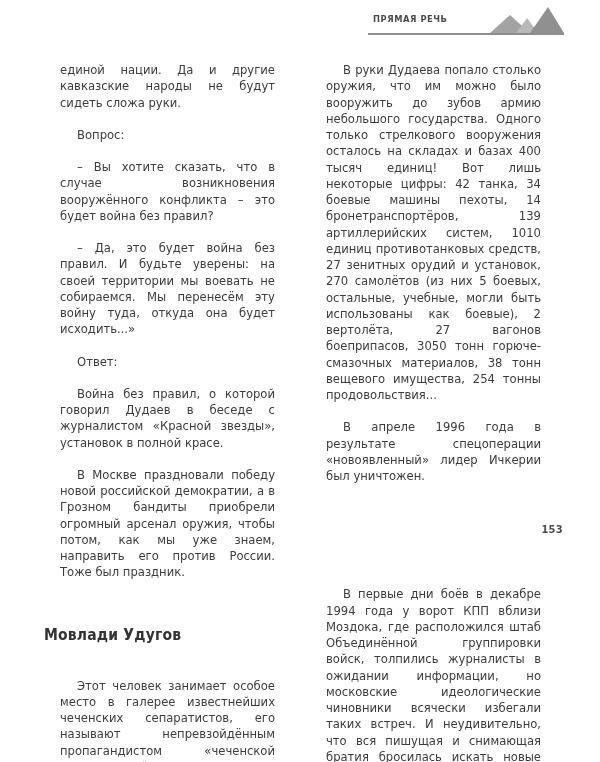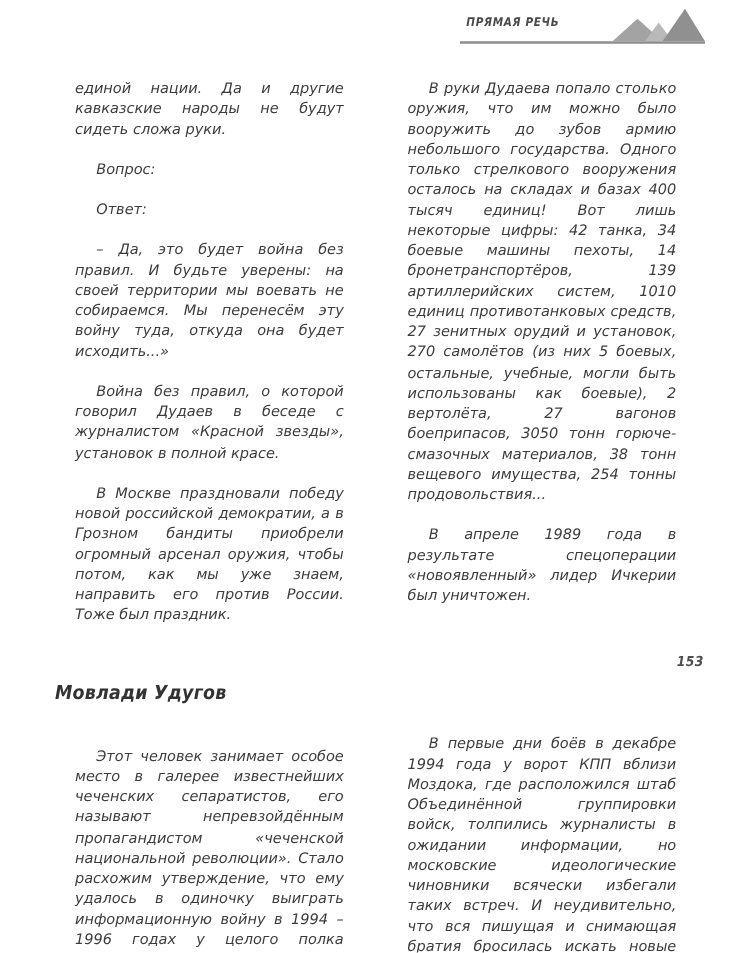--- a/index.html
+++ b/index.html
@@ -20,7 +20,6 @@
     inset: 0;
     width: 600px;
     height: 564px;
-    font-style: italic;
   }
 
   

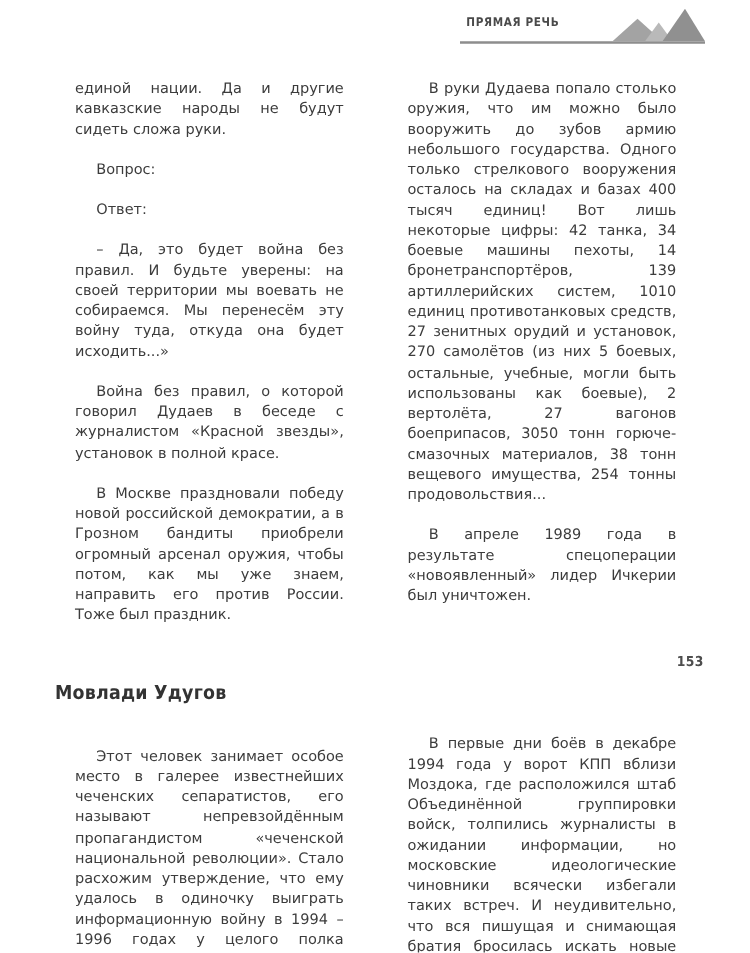--- a/index.html
+++ b/index.html
@@ -130,6 +130,7 @@
   <div class="col col-left">
     <p class="noindent">единой нации. Да и другие кавказские народы не будут сидеть сложа руки.</p>
     <p>Вопрос:</p>
+    <p>– Вы хотите сказать, что в случае возникновения вооружённого конфликта – это будет война без правил?</p>
     <p>Ответ:</p>
     <p>– Да, это будет война без правил. И будьте уверены: на своей территории мы воевать не собираемся. Мы перенесём эту войну туда, откуда она будет исходить...»</p>
     <p>Война без правил, о которой говорил Дудаев в беседе с журналистом «Красной звезды», установок в полной красе.</p>

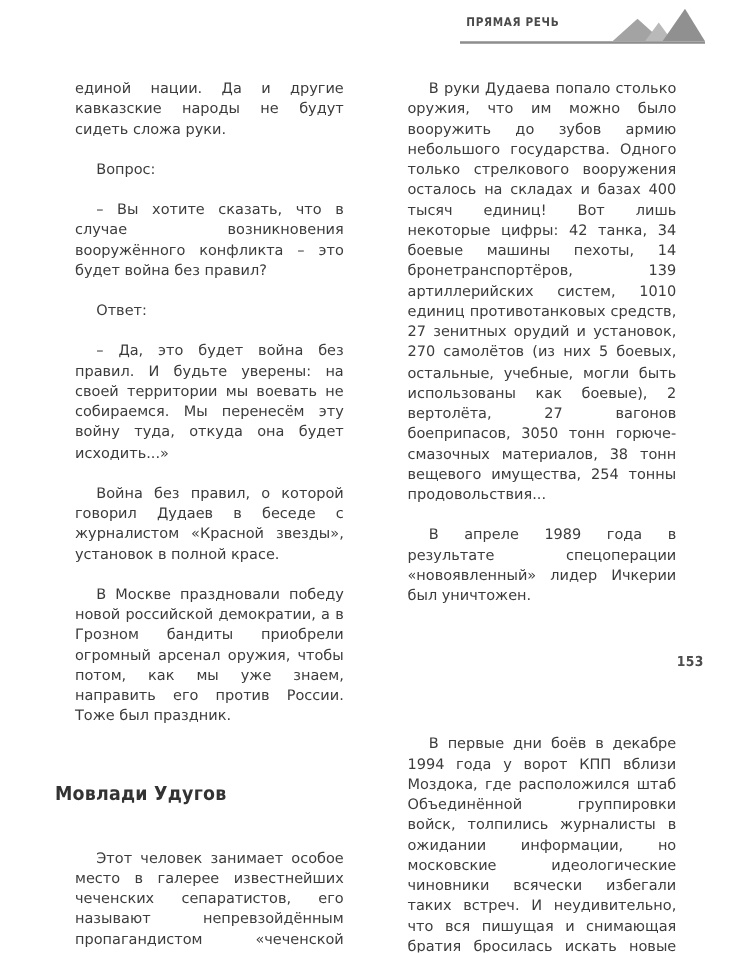--- a/index.html
+++ b/index.html
@@ -131,8 +131,8 @@
     <p class="noindent">единой нации. Да и другие кавказские народы не будут сидеть сложа руки.</p>
     <p>Вопрос:</p>
     <p>– Вы хотите сказать, что в случае возникновения вооружённого конфликта – это будет война без правил?</p>
+    <p>– Да, это будет война без правил. И будьте уверены: на своей территории мы воевать не собираемся. Мы перенесём эту войну туда, откуда она будет исходить...»</p>
     <p>Ответ:</p>
-    <p>– Да, это будет война без правил. И будьте уверены: на своей территории мы воевать не собираемся. Мы перенесём эту войну туда, откуда она будет исходить...»</p>
     <p>Война без правил, о которой говорил Дудаев в беседе с журналистом «Красной звезды», установок в полной красе.</p>
     <p>В Москве праздновали победу новой российской демократии, а в Грозном бандиты приобрели огромный арсенал оружия, чтобы потом, как мы уже знаем, направить его против России. Тоже был праздник.</p>
 

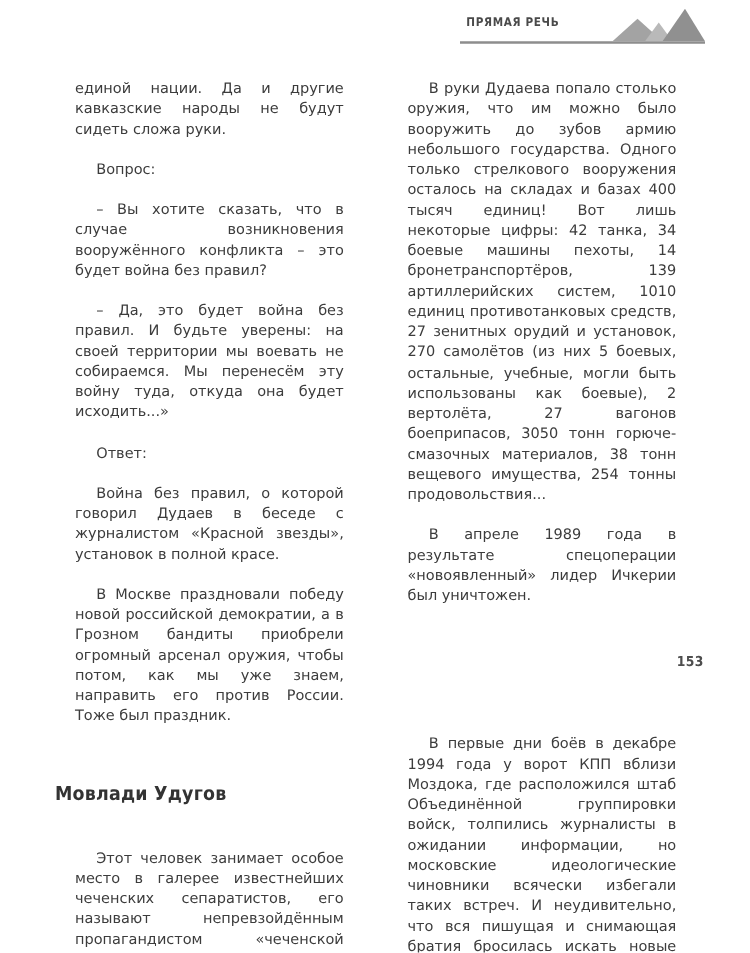--- a/index.html
+++ b/index.html
@@ -146,7 +146,7 @@
 
   <div class="col col-right">
     <p>В руки Дудаева попало столько оружия, что им можно было вооружить до зубов армию небольшого государства. Одного только стрелкового вооружения осталось на складах и базах 400 тысяч единиц! Вот лишь некоторые цифры: 42 танка, 34 боевые машины пехоты, 14 бронетранспортёров, 139 артиллерийских систем, 1010 единиц противотанковых средств, 27 зенитных орудий и установок, 270 самолётов (из них 5 боевых, остальные, учебные, могли быть использованы как боевые), 2 вертолёта, 27 вагонов боеприпасов, 3050 тонн горюче-смазочных материалов, 38 тонн вещевого имущества, 254 тонны продовольствия...</p>
-    <p>В апреле 1989 года в результате спецоперации «новоявленный» лидер Ичкерии был уничтожен.</p>
+    <p>В апреле 1996 года в результате спецоперации «новоявленный» лидер Ичкерии был уничтожен.</p>
 
     <div style="height:70px"></div>
 

